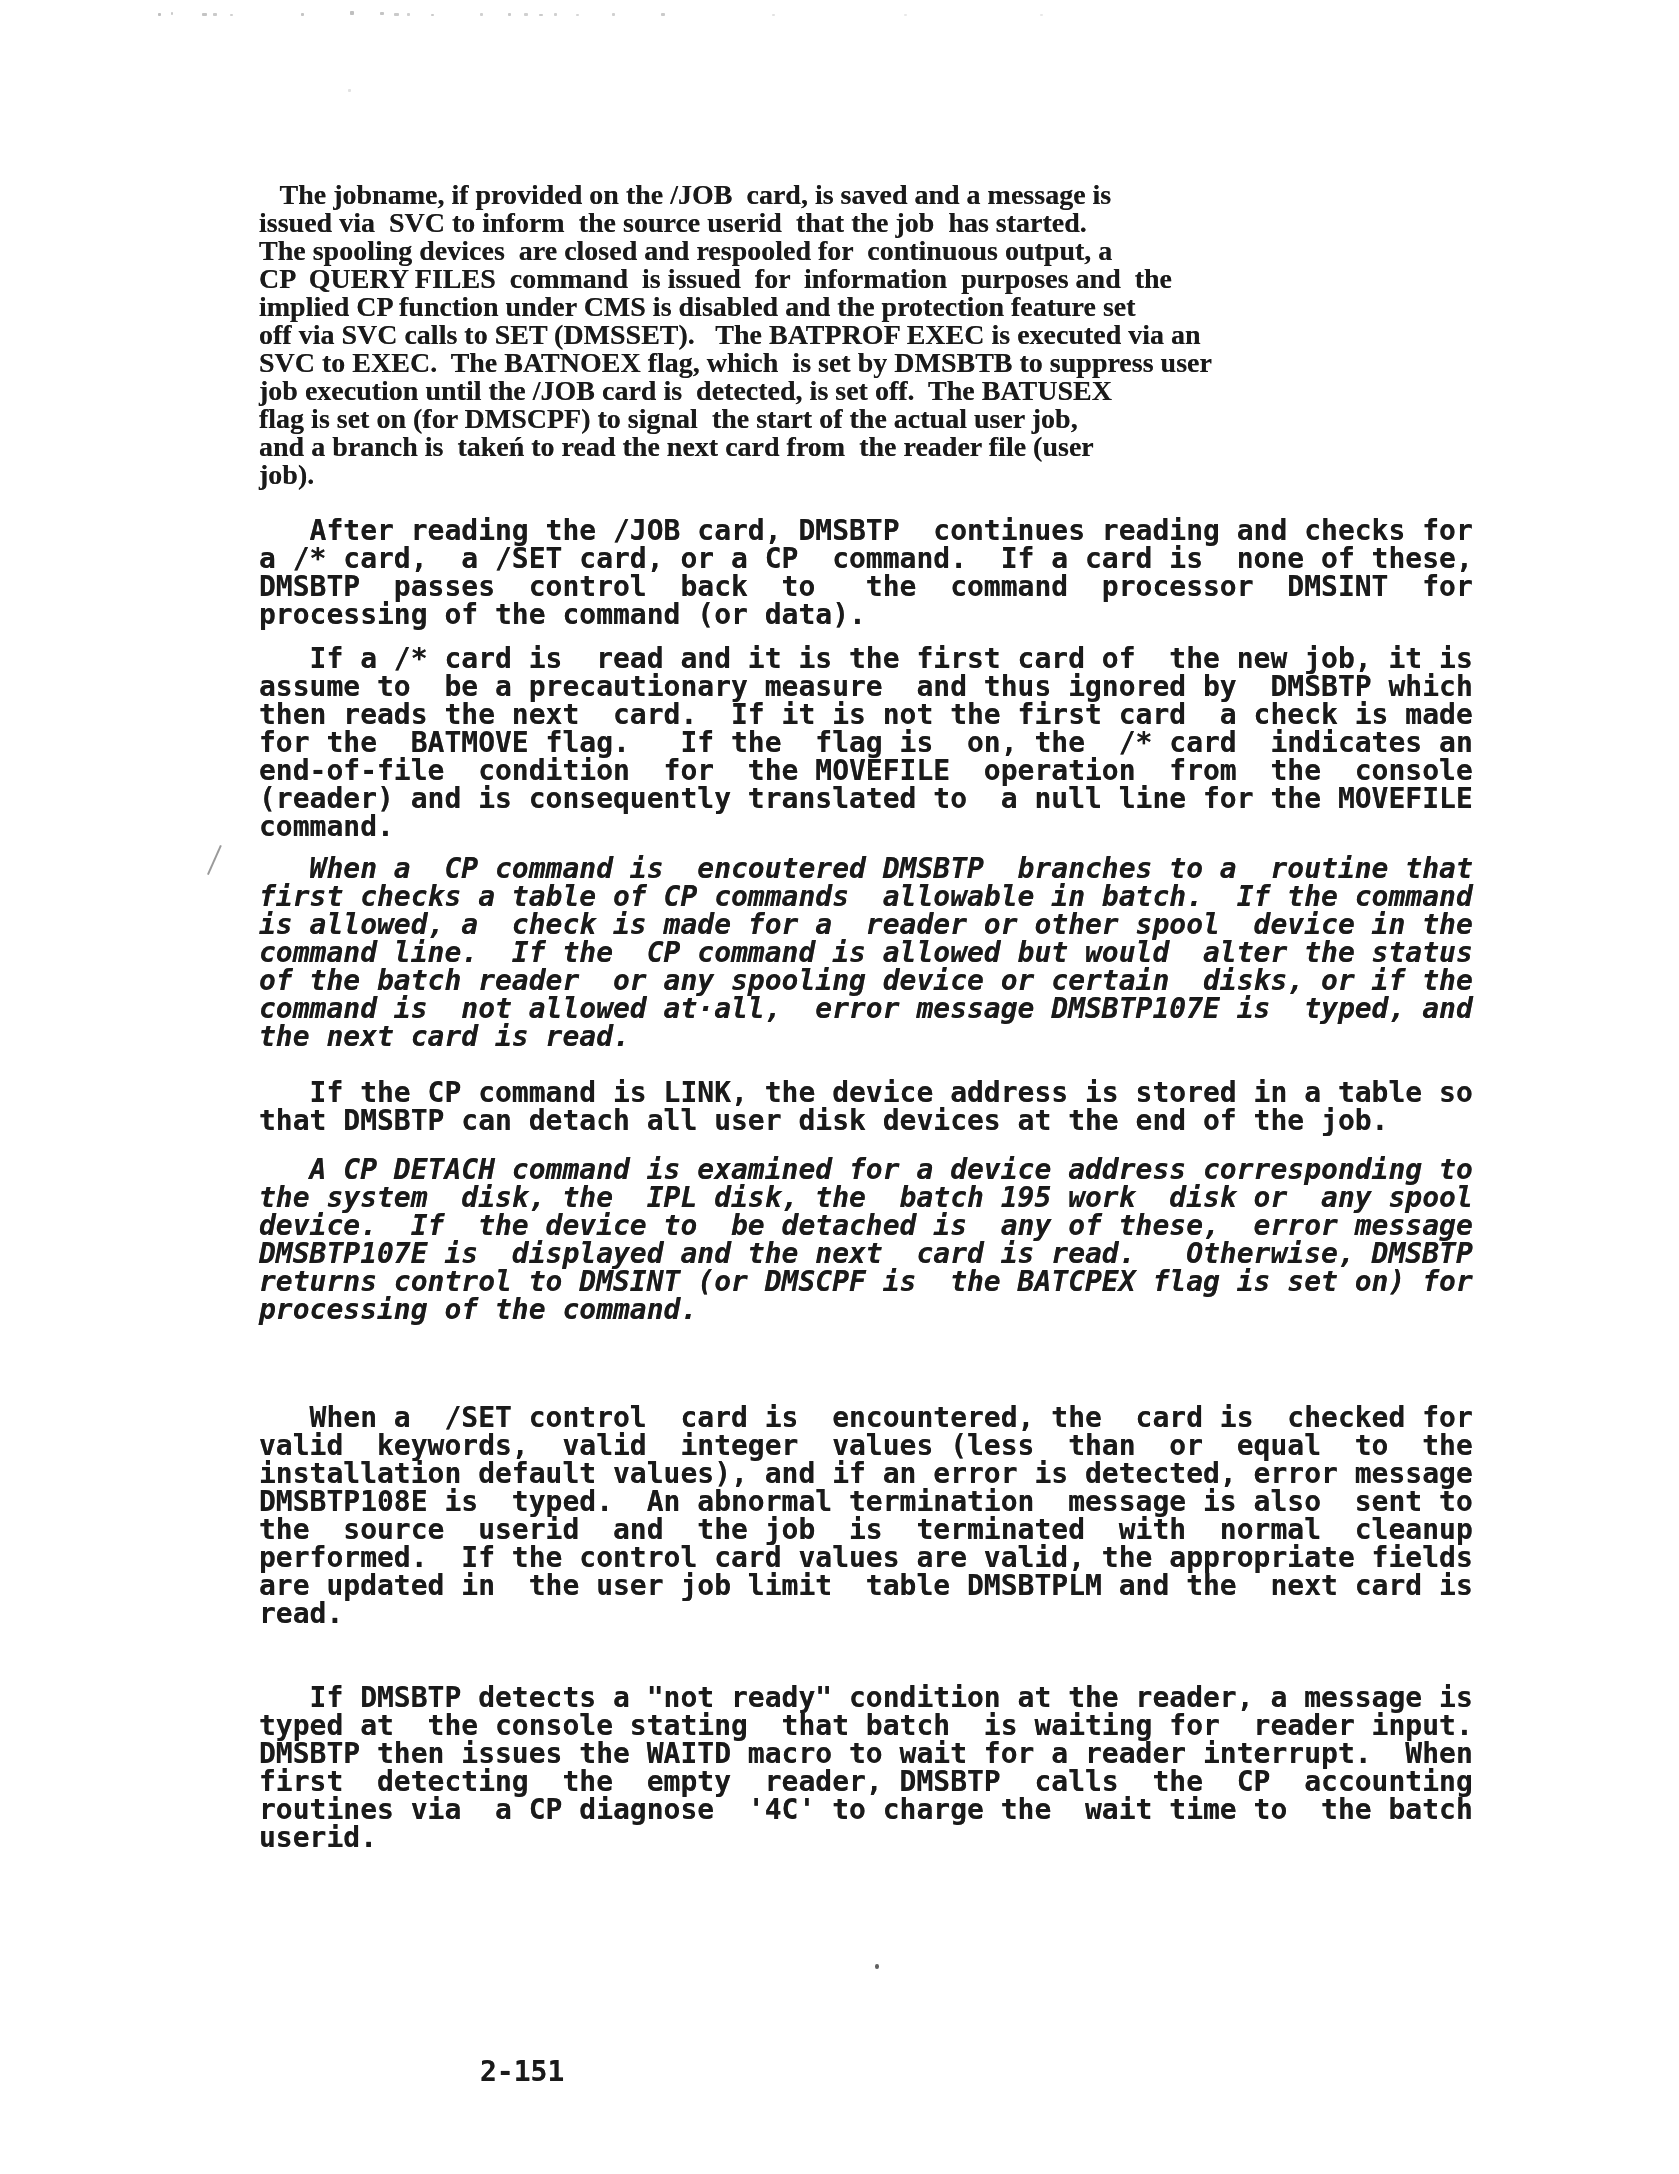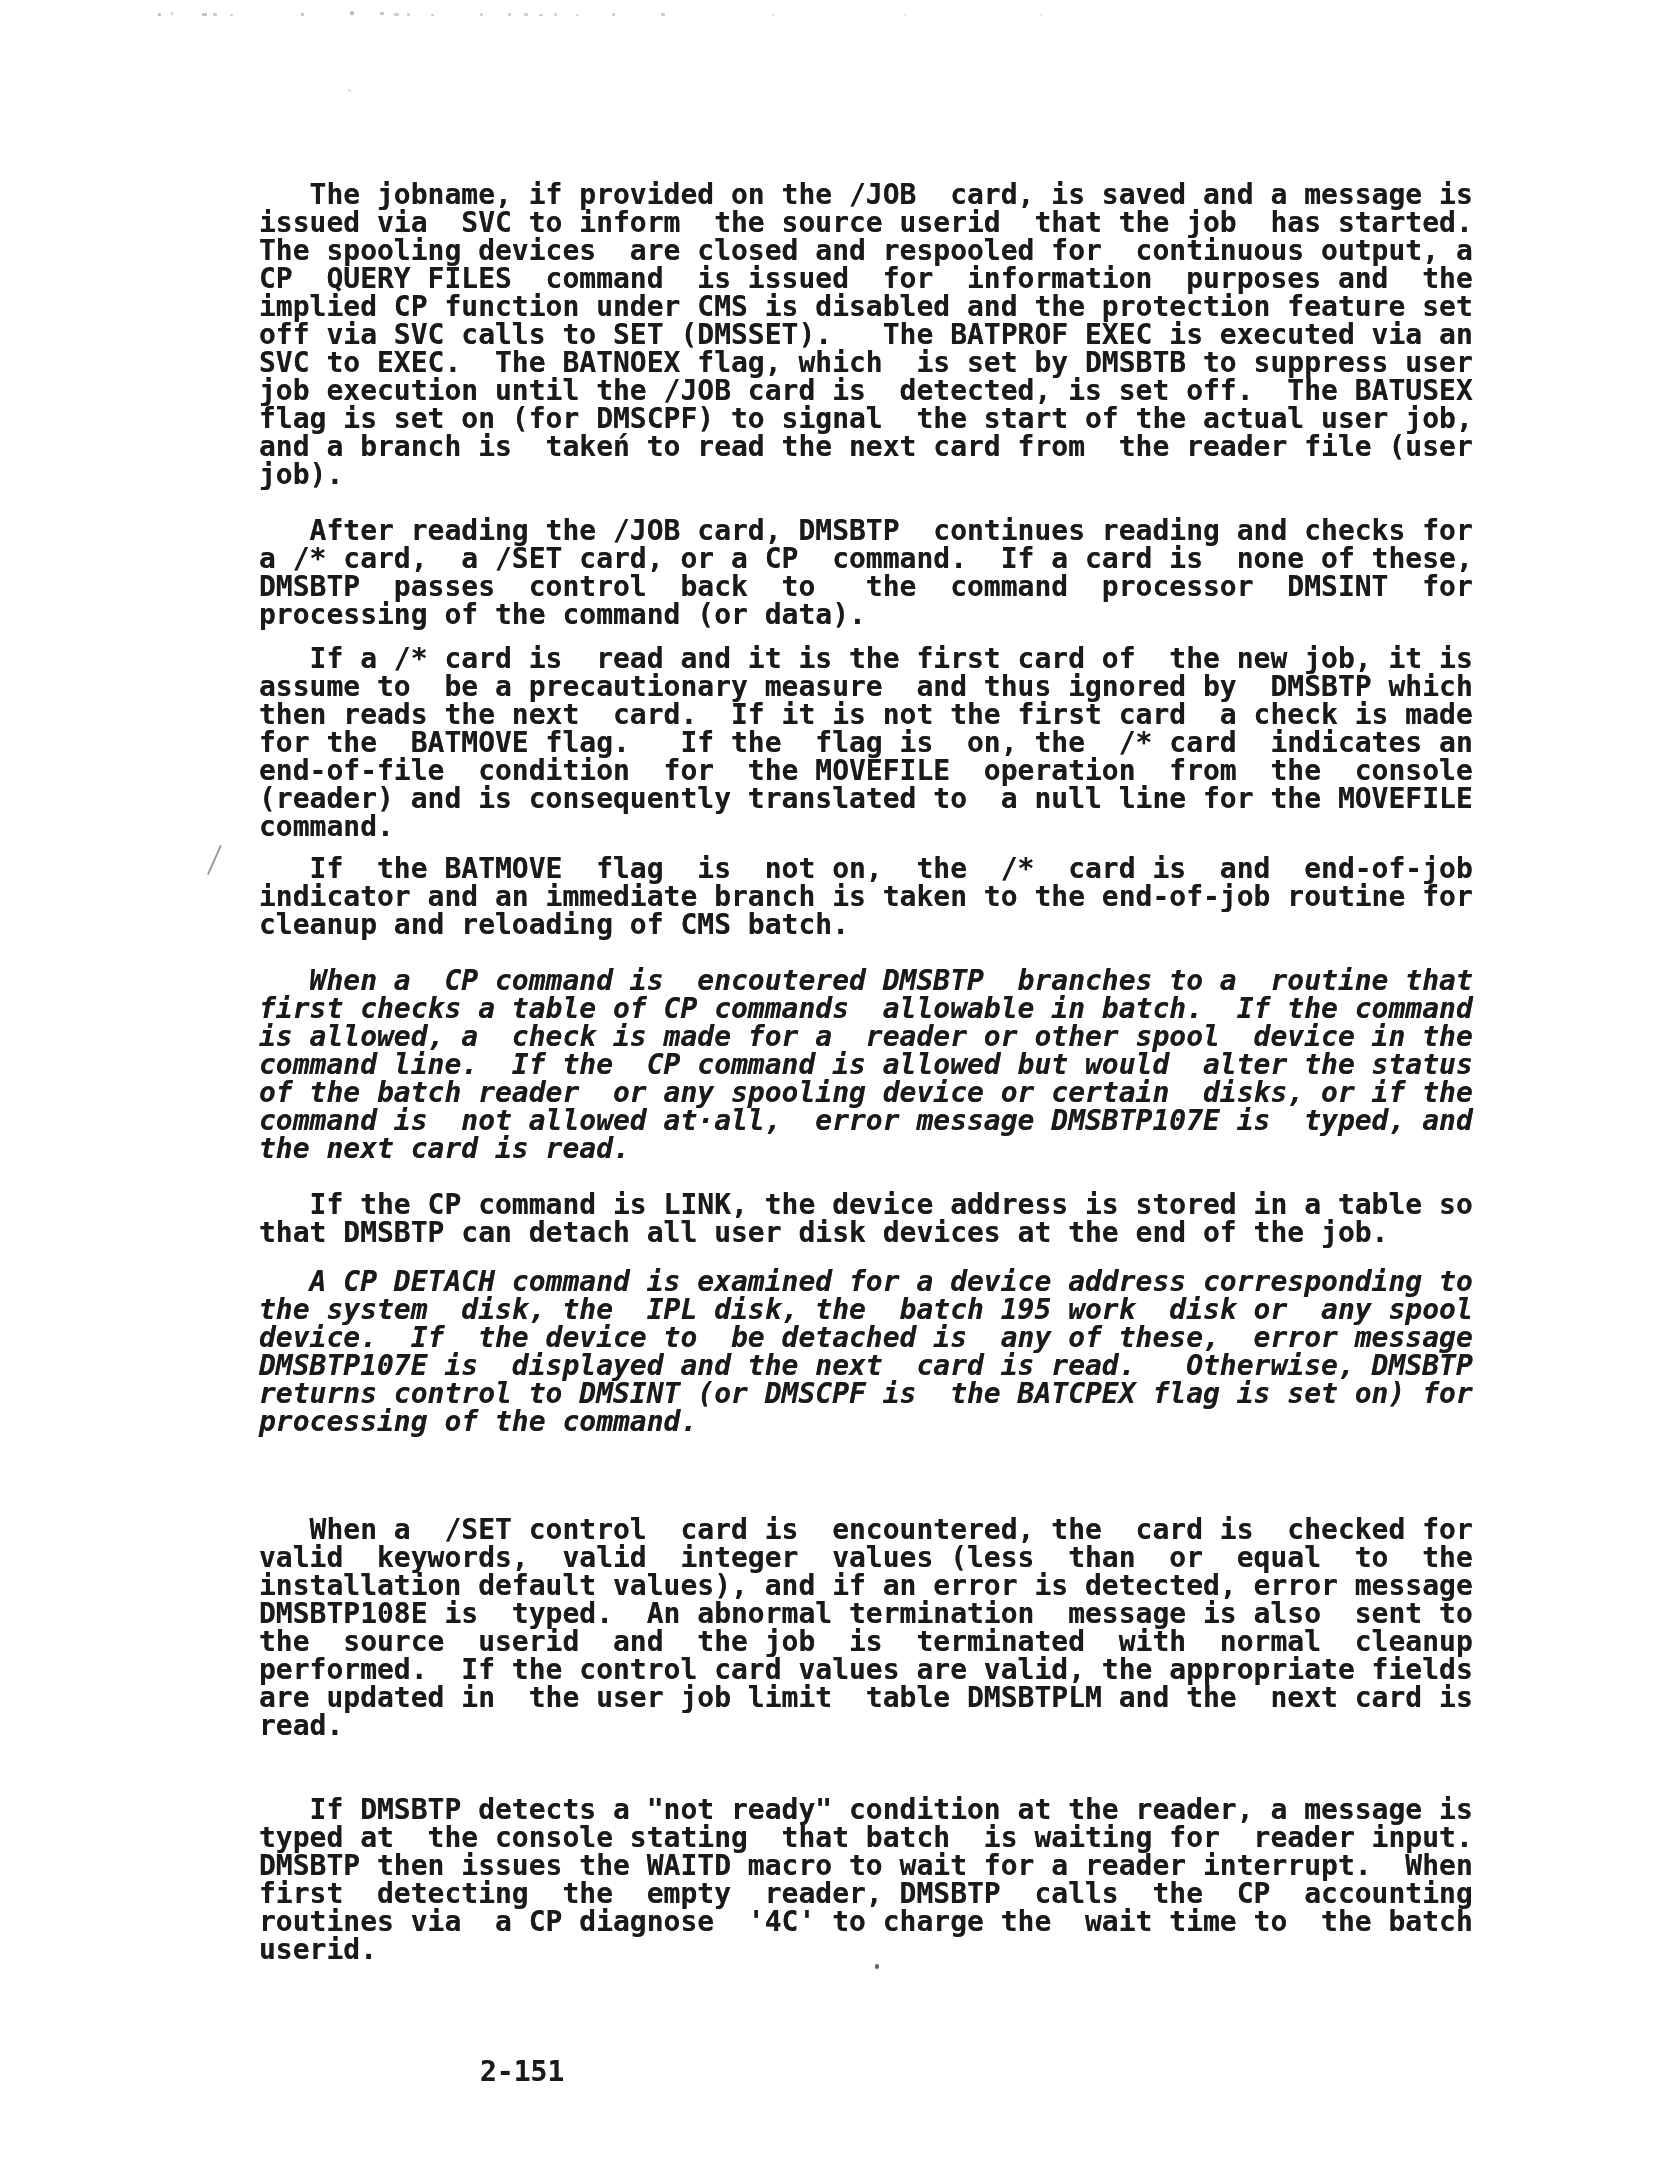--- a/index.html
+++ b/index.html
@@ -68,7 +68,7 @@
 
 <div class="page">
   <div class="textblock">
-      <pre class="para" style="margin-bottom: 28px;">   The jobname, if provided on the /JOB  card, is saved and a message is
+      <pre class="para" style="margin-bottom: 28px; font-family: Liberation Serif, serif;">   The jobname, if provided on the /JOB  card, is saved and a message is
 issued via  SVC to inform  the source userid  that the job  has started.
 The spooling devices  are closed and respooled for  continuous output, a
 CP  QUERY FILES  command  is issued  for  information  purposes and  the

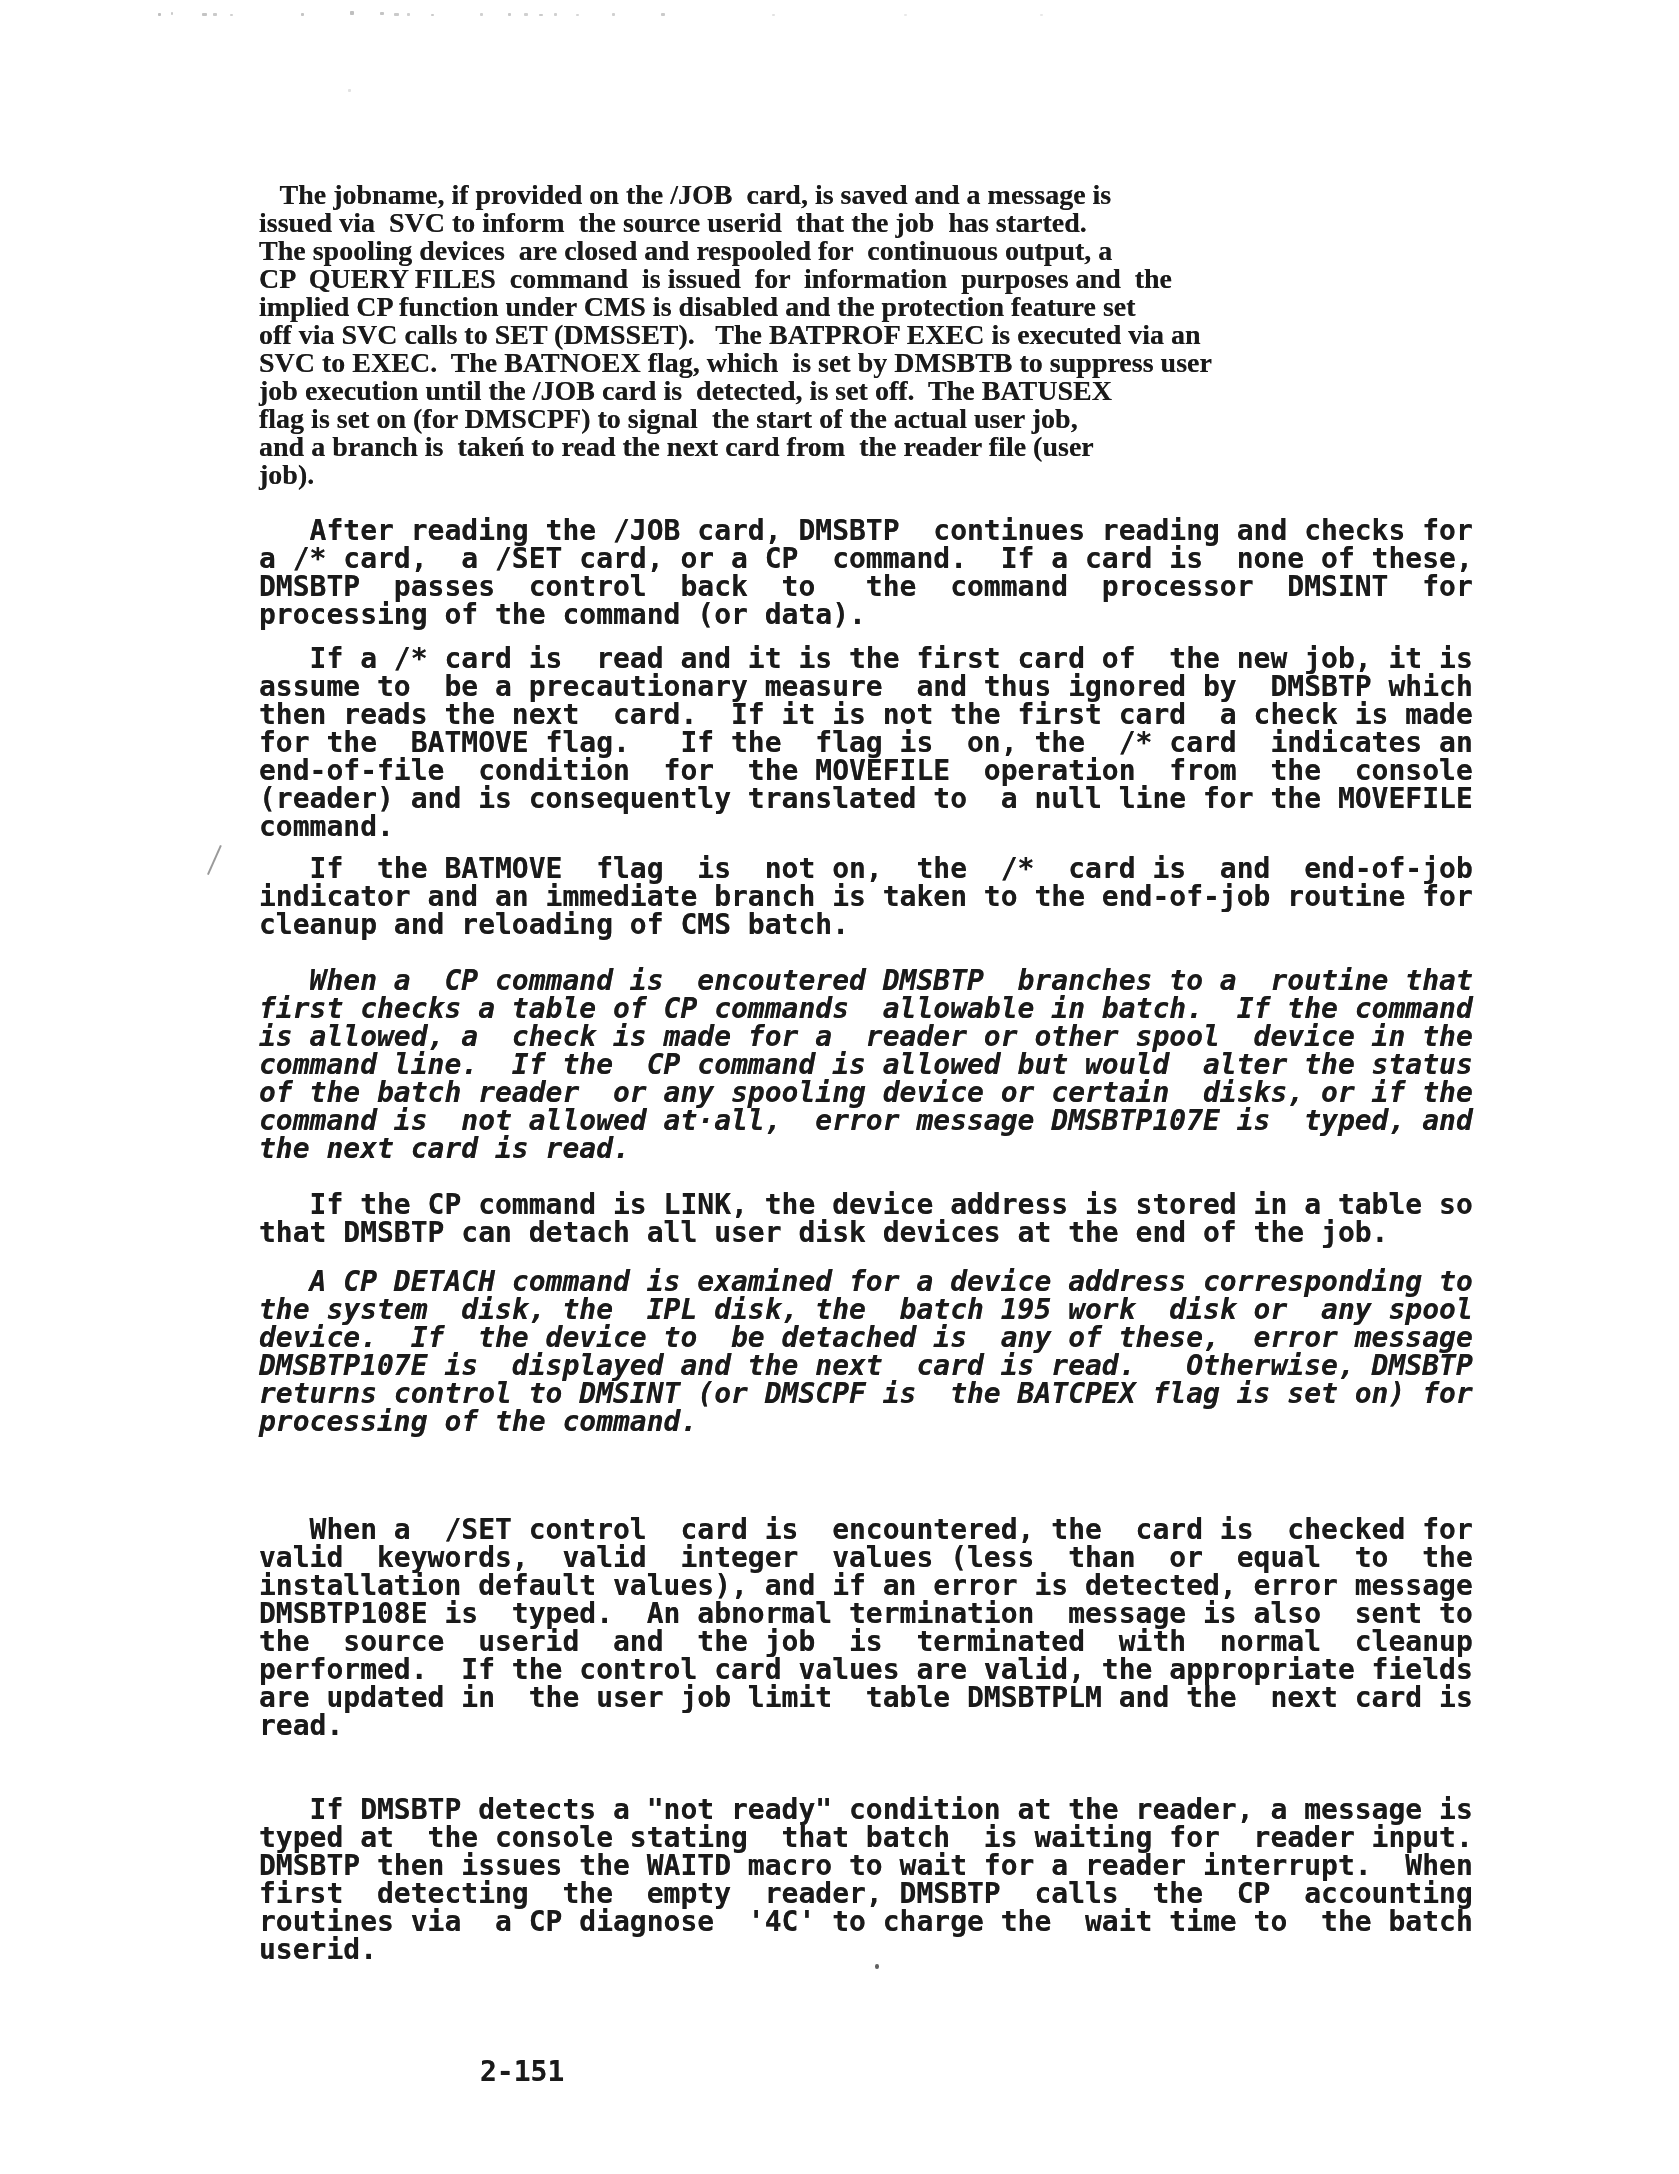--- a/index.html
+++ b/index.html
@@ -90,9 +90,6 @@
 end-of-file  condition  for  the MOVEFILE  operation  from  the  console
 (reader) and is consequently translated to  a null line for the MOVEFILE
 command.</pre>
-      <pre class="para" style="margin-bottom: 28px;">   If  the BATMOVE  flag  is  not on,  the  /*  card is  and  end-of-job
-indicator and an immediate branch is taken to the end-of-job routine for
-cleanup and reloading of CMS batch.</pre>
       <pre class="para" style="margin-bottom: 28px; font-style: italic;">   When a  CP command is  encoutered DMSBTP  branches to a  routine that
 first checks a table of CP commands  allowable in batch.  If the command
 is allowed, a  check is made for a  reader or other spool  device in the

